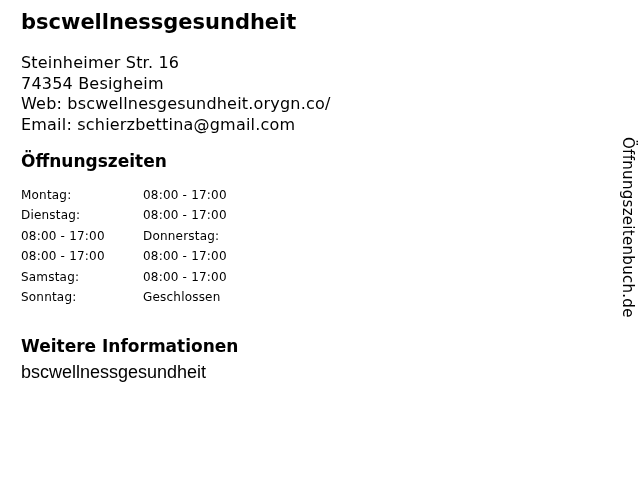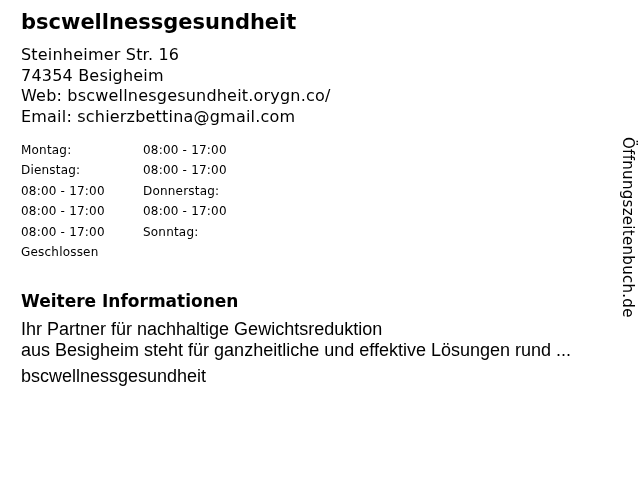--- a/index.html
+++ b/index.html
@@ -26,7 +26,7 @@
     letter-spacing: 0px;
   }
   .contact-block {
-    margin-top: 9px;
+    margin-top: 17px;
     font-size: 16px;
     line-height: 20.5px;
     letter-spacing: 0.2px;

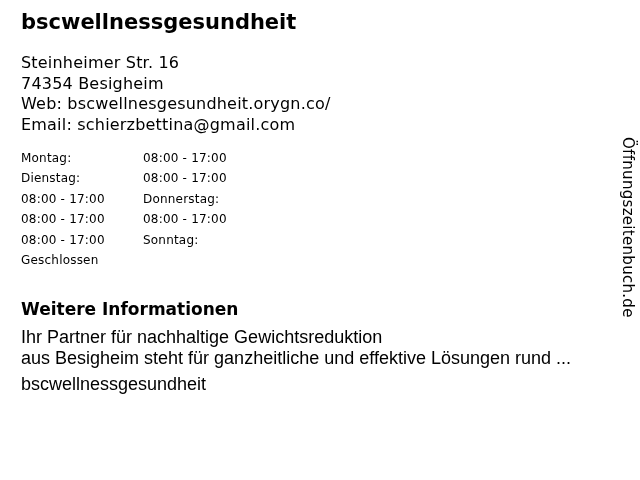--- a/index.html
+++ b/index.html
@@ -82,6 +82,7 @@
     <div>Email: schierzbettina@gmail.com</div>
   </div>
 
+  <h2 class="section-heading hours-heading">Öffnungszeiten</h2>
 
   <div class="hours-table">
     <div>Montag:</div>

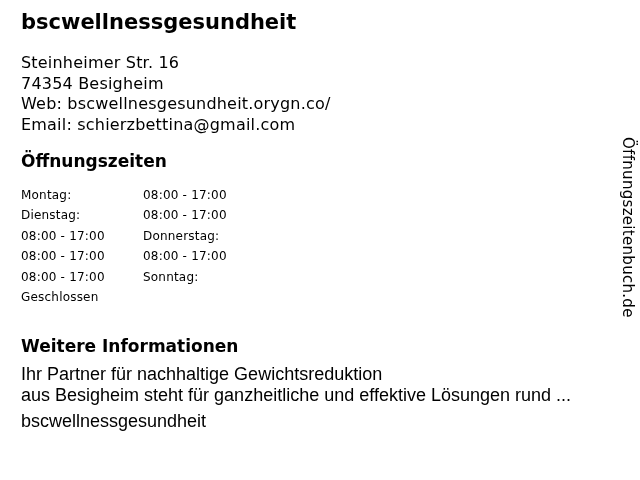--- a/index.html
+++ b/index.html
@@ -93,6 +93,7 @@
     <div>Donnerstag:</div>
     <div>08:00 - 17:00</div>
     <div>08:00 - 17:00</div>
+    <div>Samstag:</div>
     <div>08:00 - 17:00</div>
     <div>Sonntag:</div>
     <div>Geschlossen</div>

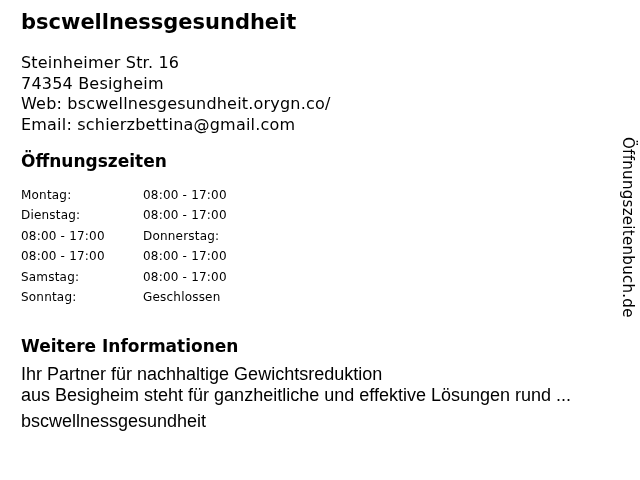--- a/index.html
+++ b/index.html
@@ -101,10 +101,6 @@
 
   <h2 class="section-heading info-heading">Weitere Informationen</h2>
 
-  <div class="info-description">
-    <div>Ihr Partner für nachhaltige Gewichtsreduktion</div>
-    <div>aus Besigheim steht für ganzheitliche und effektive Lösungen rund ...</div>
-  </div>
 
   <div class="info-footer">bscwellnessgesundheit</div>
 

